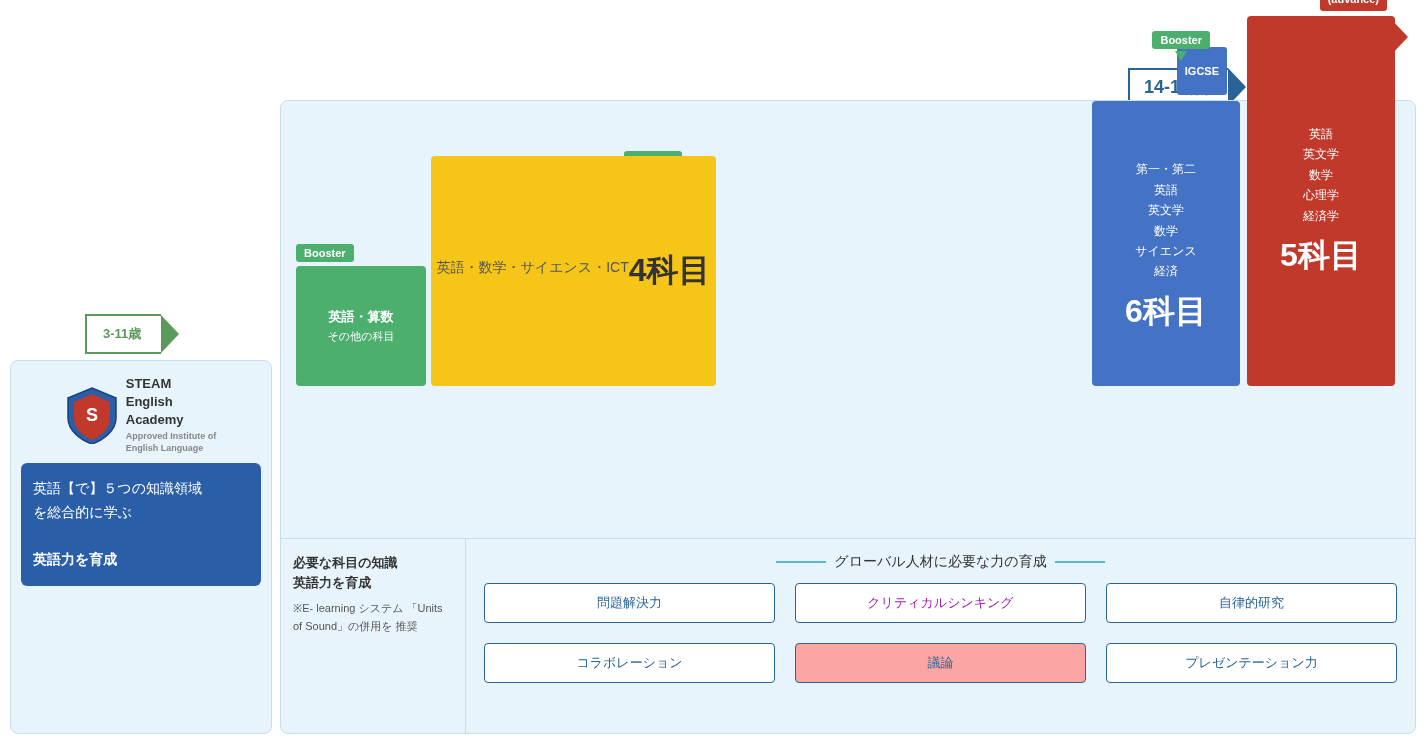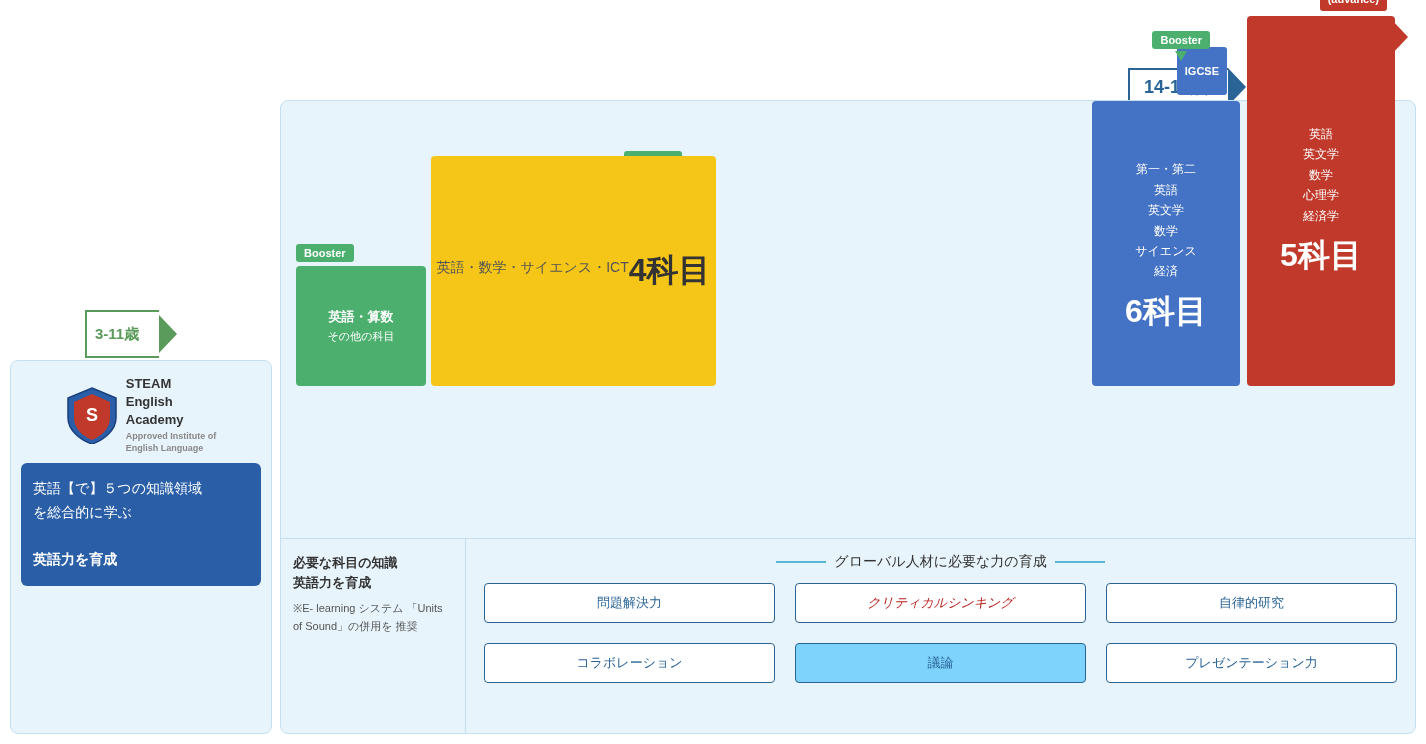--- a/index.html
+++ b/index.html
@@ -57,7 +57,7 @@
 
   <div style="position:absolute;top:315px;left:85px;z-index:10;">
     <div style="display:inline-flex;align-items:center;height:38px;position:relative;">
-      <div style="height:48px;padding:0 20px 0 8px;border:2.5px solid #5a9a5a;border-right:none;display:flex;align-items:center;font-size:15px;font-weight:bold;color:#5a9a5a;">
+      <div style="height:40px;padding:0 20px 0 16px;border:2.5px solid #5a9a5a;border-right:none;display:flex;align-items:center;font-size:13px;font-weight:bold;color:#5a9a5a;">
         <span>3-11歳</span>
       </div>
       <div style="width:0;height:0;border-top:19px solid transparent;border-bottom:19px solid transparent;border-left:18px solid #5a9a5a;"></div>

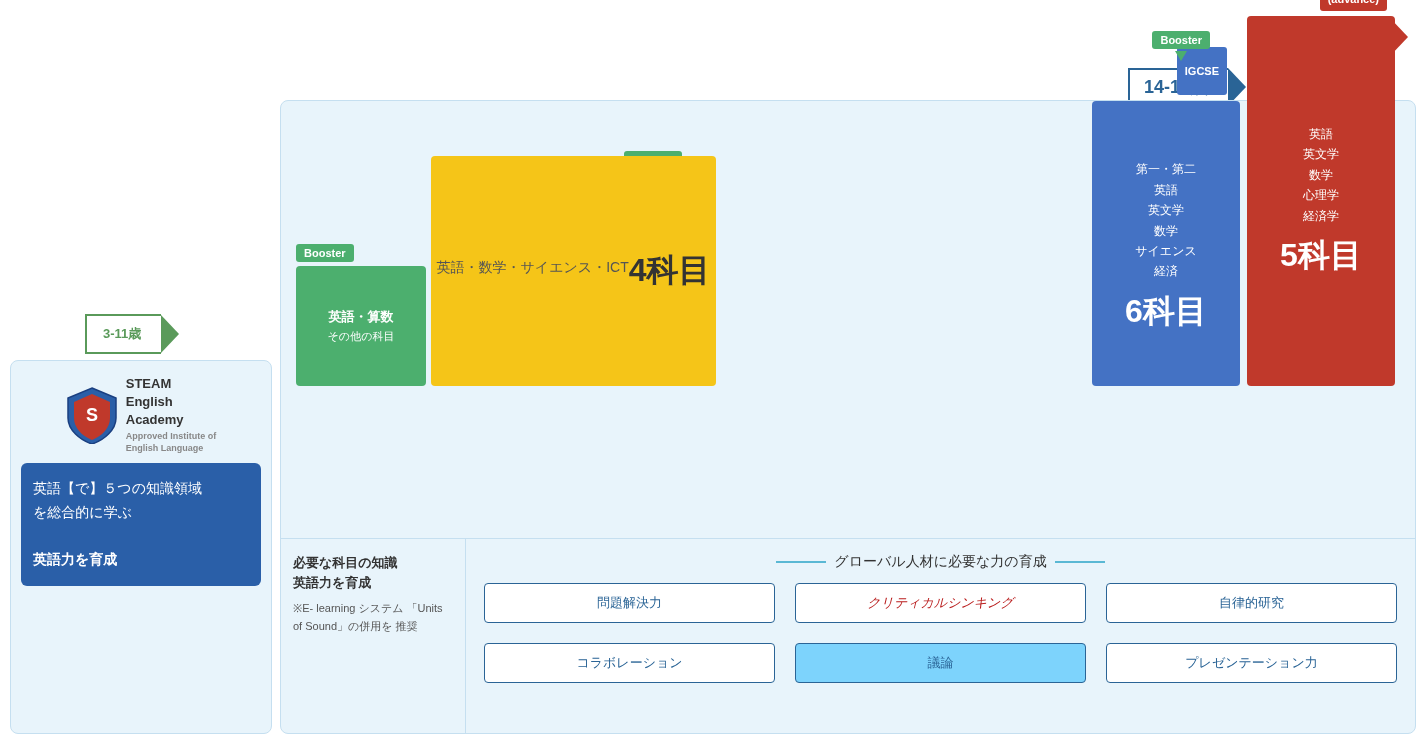--- a/index.html
+++ b/index.html
@@ -178,7 +178,7 @@
           <div style="border:1.5px solid #2a6496;border-radius:4px;padding:10px;text-align:center;font-size:13px;color:#2a6496;background:#fff;">
             <span>問題解決力</span>
           </div>
-          <div style="border:1.5px solid #2a6496;border-radius:4px;padding:10px;text-align:center;font-size:13px;color:#b91c1c;background:#fff;font-style:italic;">
+          <div style="border:1.5px solid #2a6496;border-radius:4px;padding:10px;text-align:center;font-size:13px;color:#a21caf;background:#fff;">
             <span>クリティカルシンキング</span>
           </div>
           <div style="border:1.5px solid #2a6496;border-radius:4px;padding:10px;text-align:center;font-size:13px;color:#2a6496;background:#fff;">

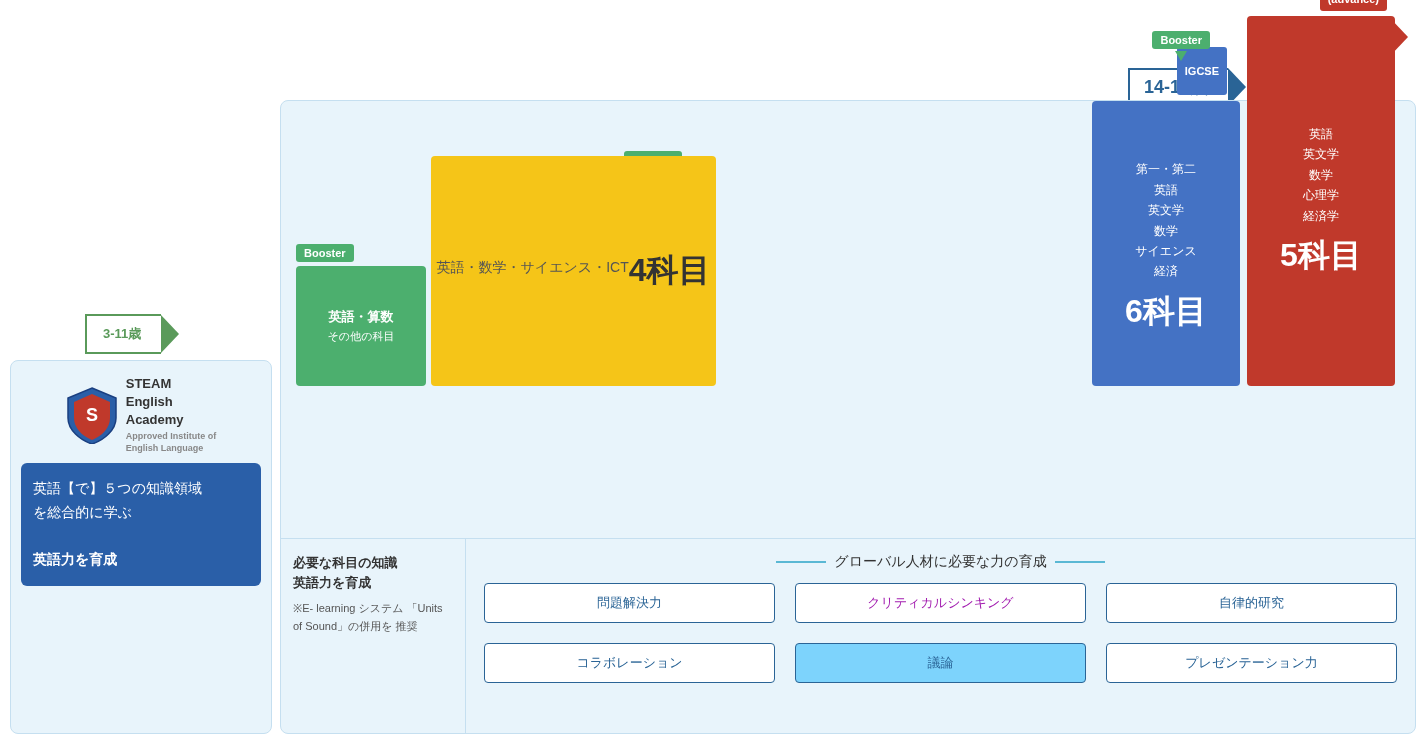--- a/index.html
+++ b/index.html
@@ -187,7 +187,7 @@
           <div style="border:1.5px solid #2a6496;border-radius:4px;padding:10px;text-align:center;font-size:13px;color:#2a6496;background:#fff;">
             <span>コラボレーション</span>
           </div>
-          <div style="border:1.5px solid #2a6496;border-radius:4px;padding:10px;text-align:center;font-size:13px;color:#2a6496;background:#7dd3fc;">
+          <div style="border:1.5px solid #2a6496;border-radius:4px;padding:10px;text-align:center;font-size:13px;color:#2a6496;background:#fca5a5;">
             <span>議論</span>
           </div>
           <div style="border:1.5px solid #2a6496;border-radius:4px;padding:10px;text-align:center;font-size:13px;color:#2a6496;background:#fff;">

